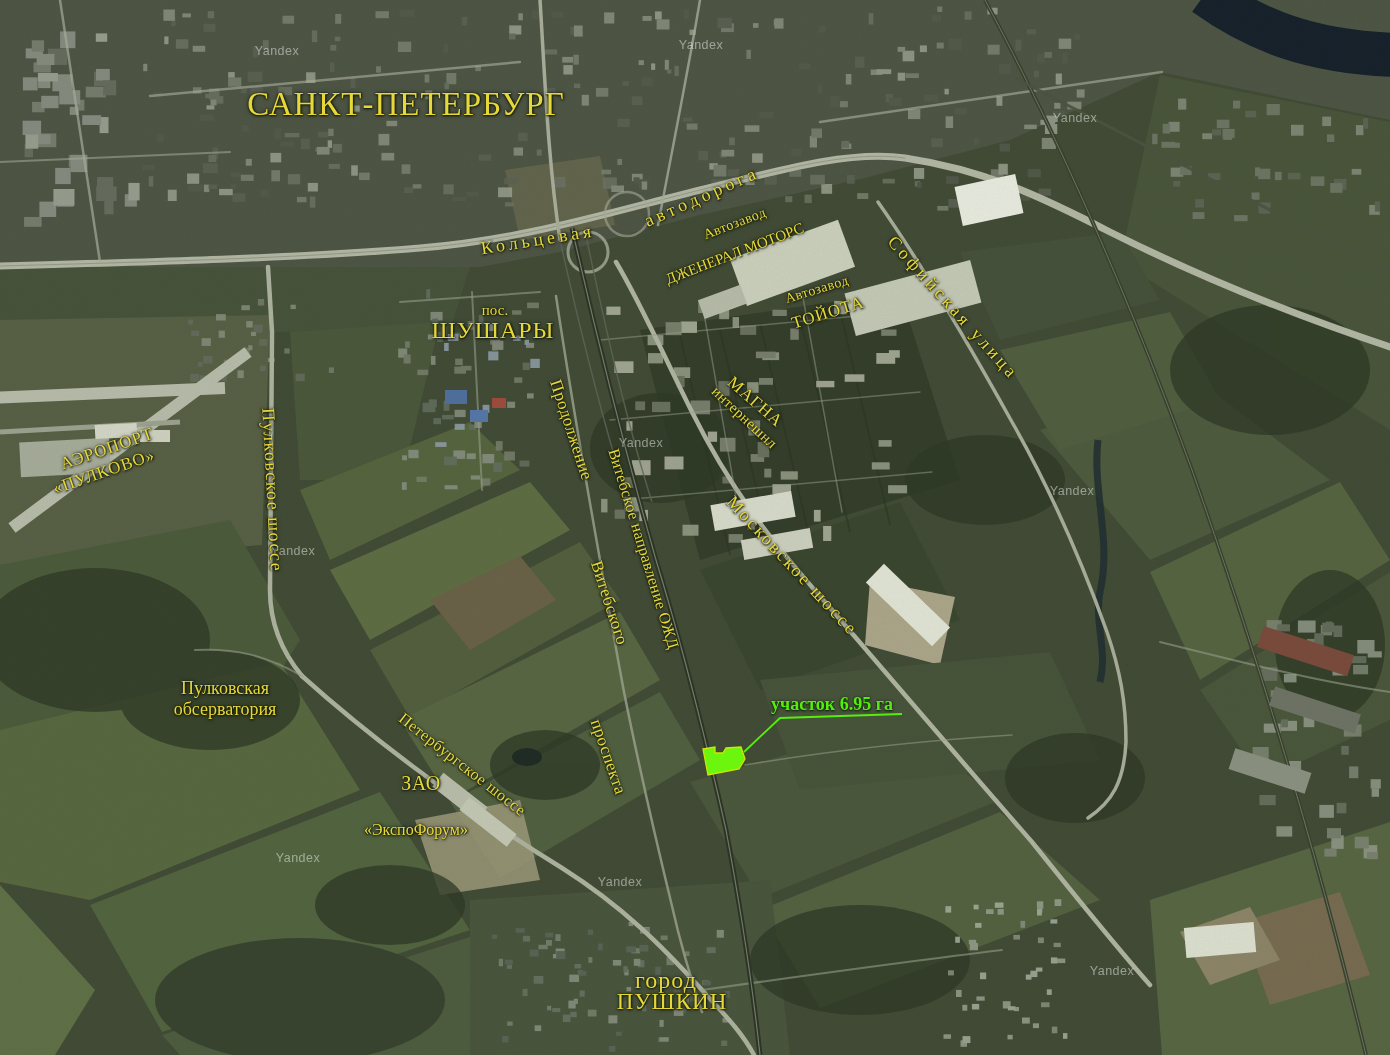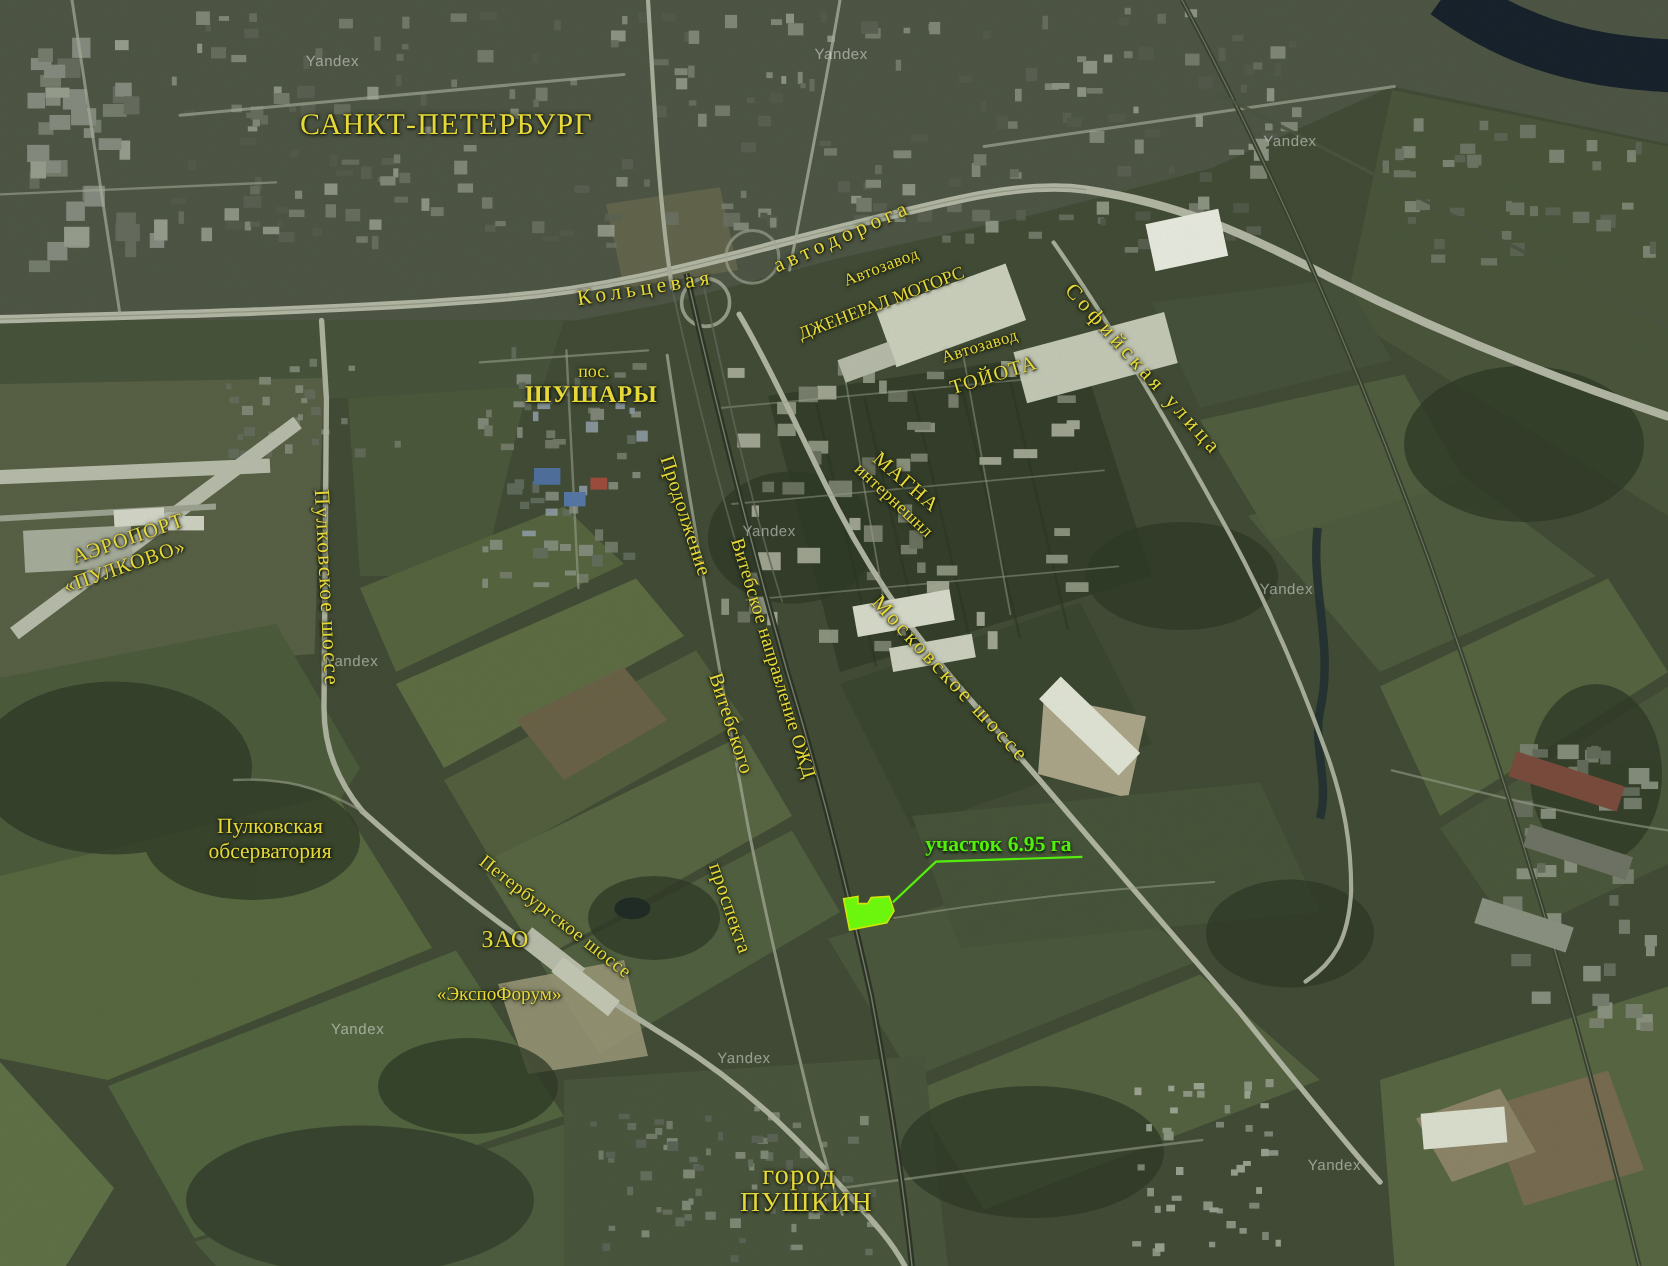--- a/index.html
+++ b/index.html
@@ -809,7 +809,7 @@
 
   <div id="labels">
     <div id="site-label" class="site-label" style="left: 832px; top: 704px; font-size: 18px;">участок 6.95 га</div>
-  <div class="map-label" style="left: 372px; top: 104px; font-size: 25px; letter-spacing: 1px; transform: translate(-50%, -50%) rotate(0deg);">САНКТ-ПЕТЕРБУРГ</div>
+  <div class="map-label" style="left: 406px; top: 104px; font-size: 33px; letter-spacing: 1px; transform: translate(-50%, -50%) rotate(0deg);">САНКТ-ПЕТЕРБУРГ</div>
       <div class="map-label" style="left: 538px; top: 240px; font-size: 18px; letter-spacing: 4px; transform: translate(-50%, -50%) rotate(-9deg);">Кольцевая</div>
       <div class="map-label" style="left: 702px; top: 197px; font-size: 18px; letter-spacing: 4px; transform: translate(-50%, -50%) rotate(-24deg);">автодорога</div>
       <div class="map-label" style="left: 735px; top: 224px; font-size: 14px; letter-spacing: 0.5px; transform: translate(-50%, -50%) rotate(-21deg);">Автозавод</div>

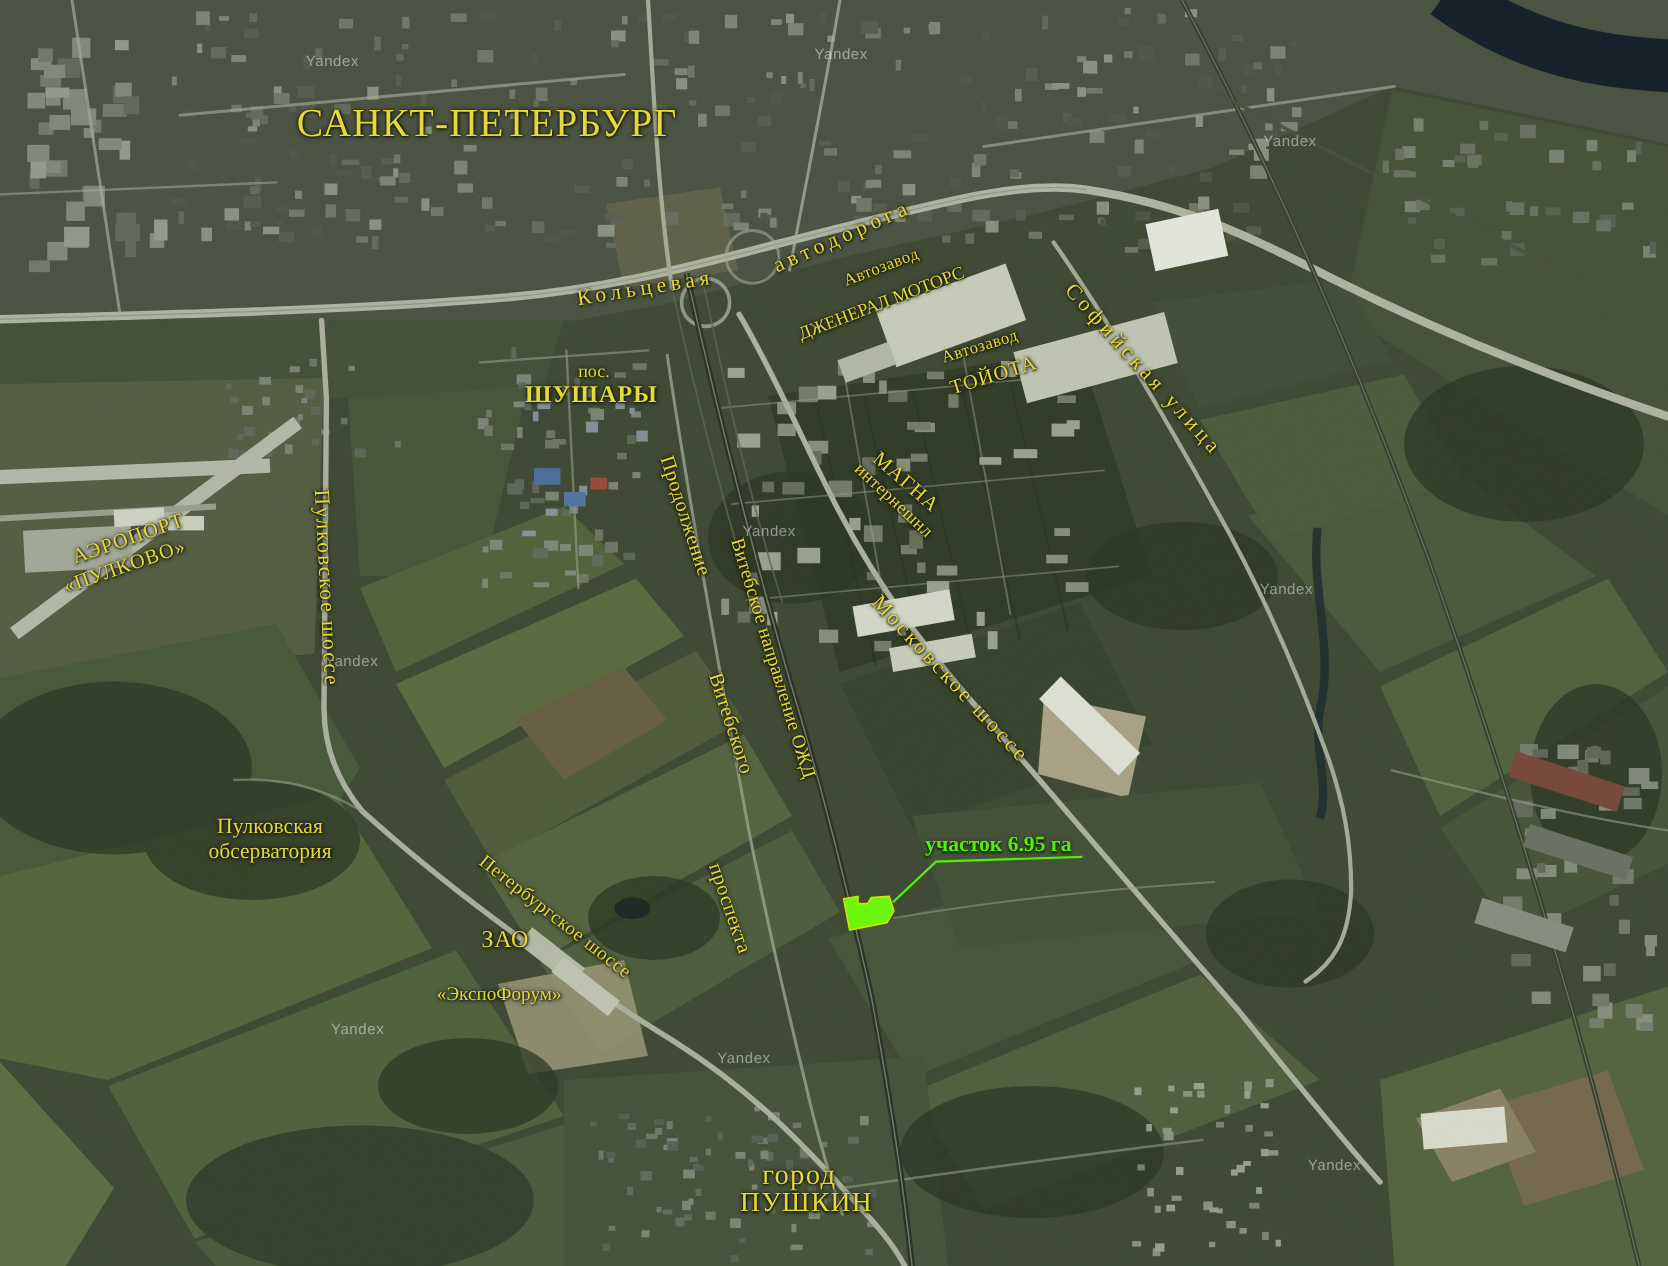--- a/index.html
+++ b/index.html
@@ -818,7 +818,7 @@
       <div class="map-label" style="left: 828px; top: 313px; font-size: 17px; letter-spacing: 1px; transform: translate(-50%, -50%) rotate(-17deg);">ТОЙОТА</div>
       <div class="map-label" style="left: 953px; top: 308px; font-size: 18px; letter-spacing: 3.5px; transform: translate(-50%, -50%) rotate(48deg);">Софийская улица</div>
       <div class="map-label" style="left: 495px; top: 311px; font-size: 15px; letter-spacing: 0px; transform: translate(-50%, -50%) rotate(0deg);">пос.</div>
-      <div class="map-label" style="left: 493px; top: 330px; font-size: 20px; letter-spacing: 1px; transform: translate(-50%, -50%) rotate(0deg); font-weight: bold;">ШУШАРЫ</div>
+      <div class="map-label" style="left: 493px; top: 330px; font-size: 24px; letter-spacing: 1px; transform: translate(-50%, -50%) rotate(0deg);">ШУШАРЫ</div>
       <div class="map-label" style="left: 755px; top: 402px; font-size: 17px; letter-spacing: 1px; transform: translate(-50%, -50%) rotate(41deg);">МАГНА</div>
       <div class="map-label" style="left: 744px; top: 418px; font-size: 15px; letter-spacing: 0.5px; transform: translate(-50%, -50%) rotate(43deg);">интернешнл</div>
       <div class="map-label" style="left: 107px; top: 449px; font-size: 17px; letter-spacing: 1px; transform: translate(-50%, -50%) rotate(-19deg);">АЭРОПОРТ</div>

